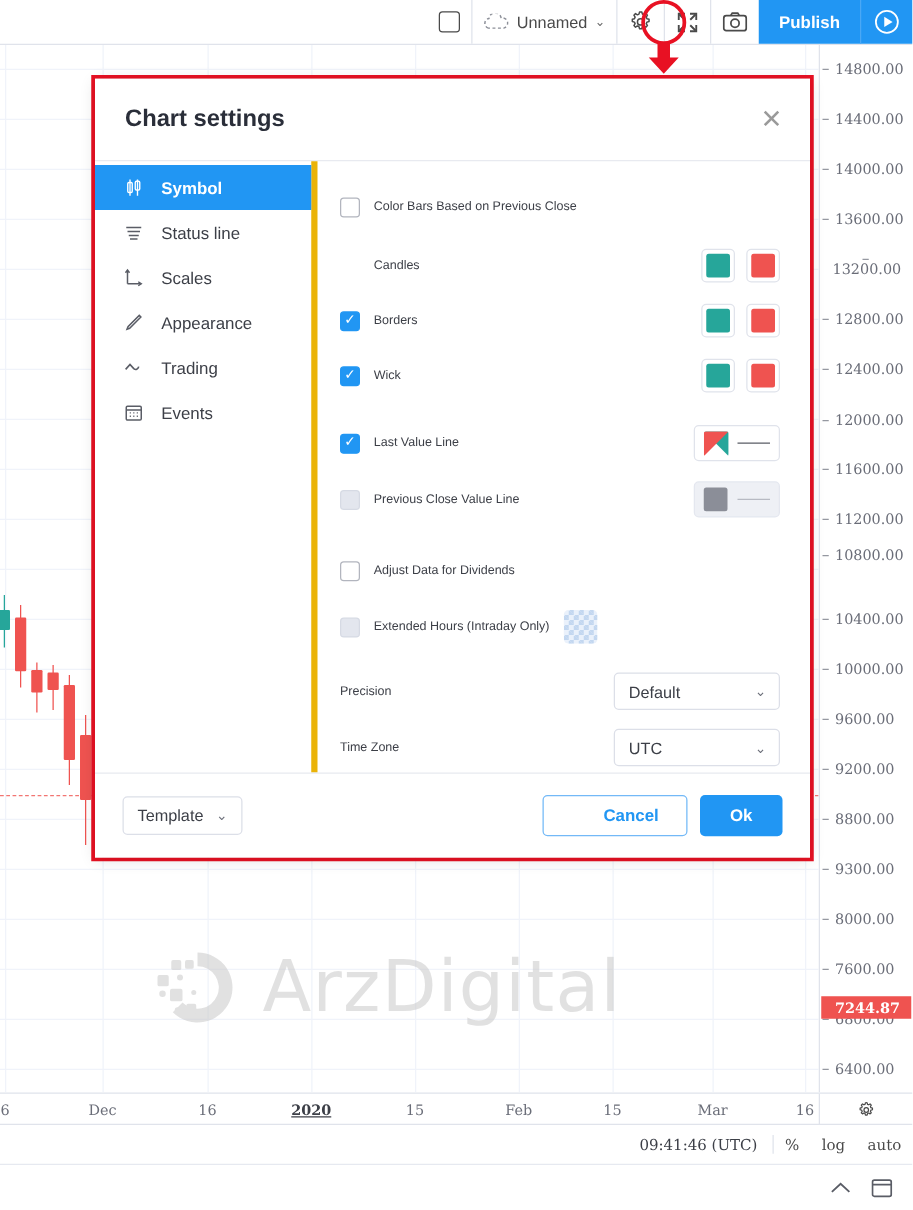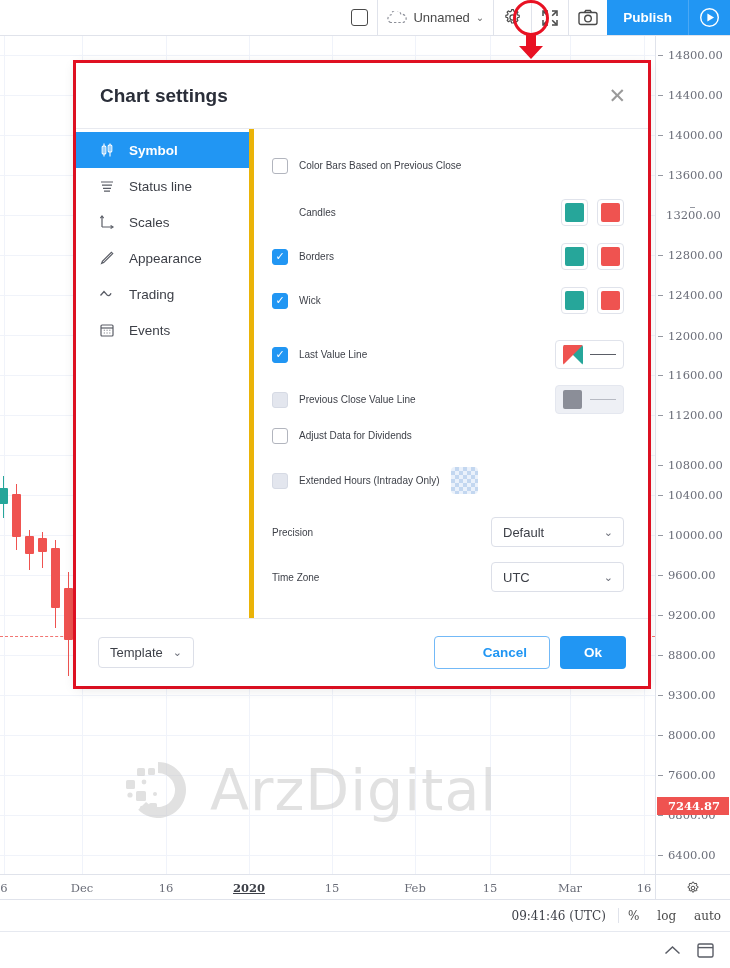--- a/index.html
+++ b/index.html
@@ -598,7 +598,7 @@
           </span>
         </div>
 
-        <div class="row" style="margin-bottom:7px">
+        <div class="row" style="margin-bottom:28px">
           <span class="cb disabled"></span>
           <span class="row-lab">Previous Close Value Line</span>
           <span class="row-spacer"></span>

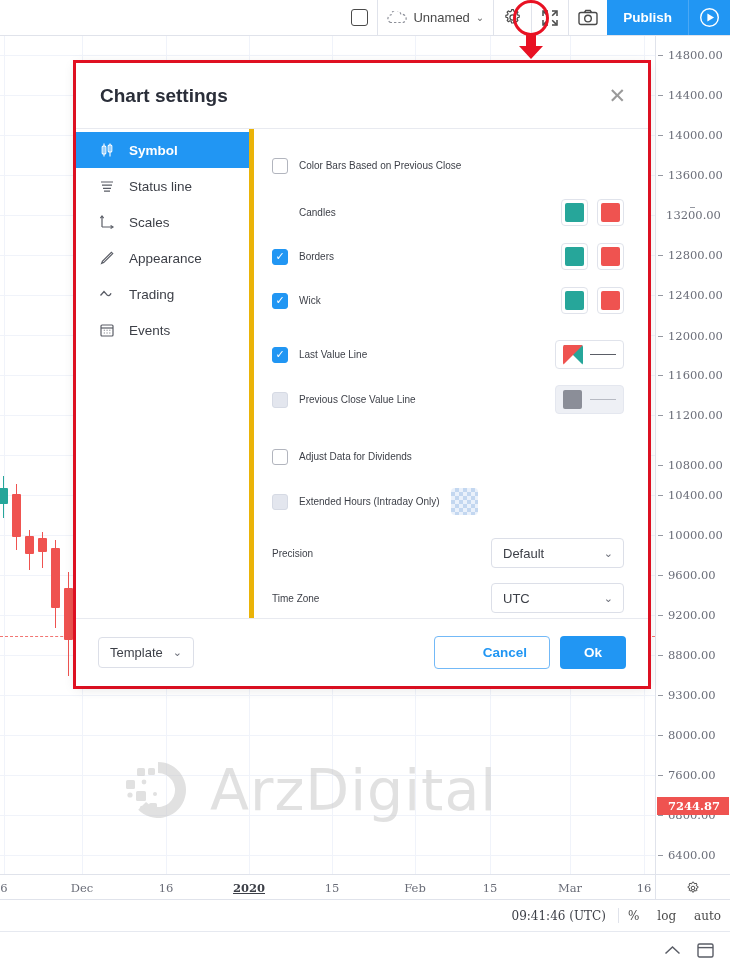--- a/index.html
+++ b/index.html
@@ -377,7 +377,7 @@
         <span class="p-dash"></span>
         <span>11200.00</span>
       </div>
-      <div class="p-tick" style="top: 421px;">
+      <div class="p-tick" style="top: 400px;">
         <span class="p-dash"></span>
         <span>10800.00</span>
       </div>

